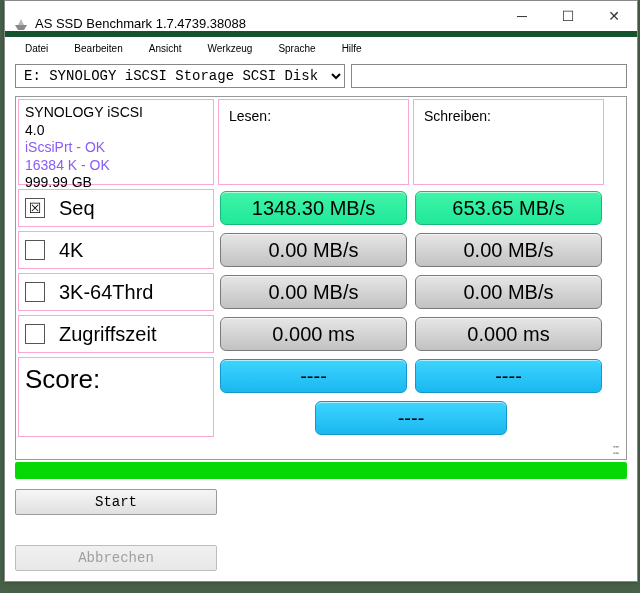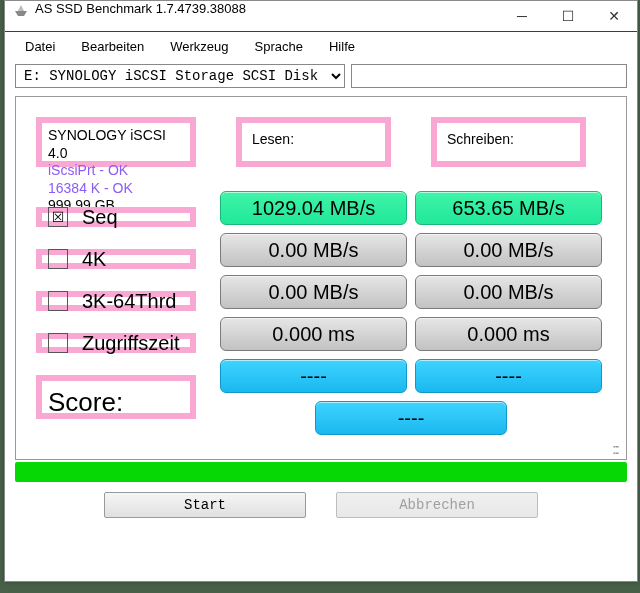--- a/index.html
+++ b/index.html
@@ -26,8 +26,8 @@
   .titlebar {
     height: 30px;
     display: flex;
-    align-items: flex-start;
-    border-bottom: 1px solid #14532d;
+    align-items: flex-end;
+    border-bottom: 6px solid #14532d;
     background: #fff;
   }
   .title-icon {

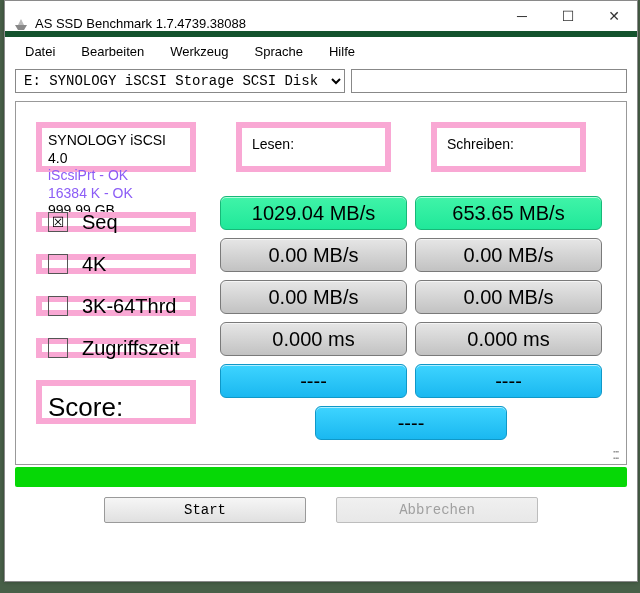--- a/index.html
+++ b/index.html
@@ -57,7 +57,7 @@
     align-items: center;
     padding: 0 8px;
     gap: 2px;
-    font-size: 13px;
+    font-size: 10px;
   }
   .menu-item {
     padding: 4px 12px;

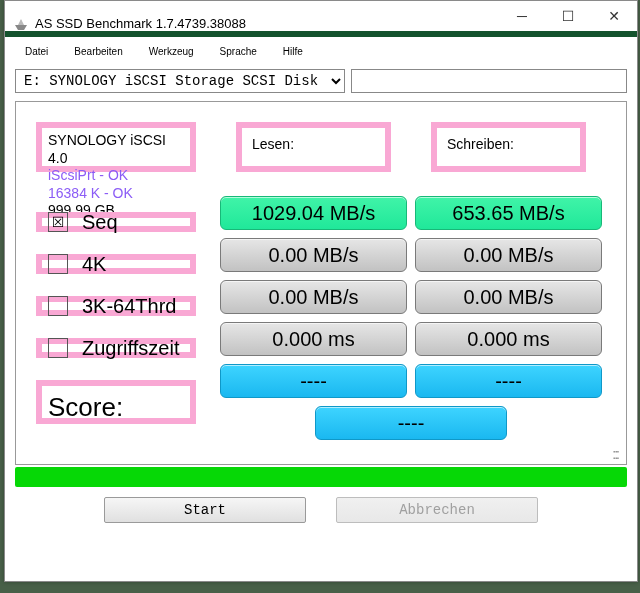--- a/index.html
+++ b/index.html
@@ -226,6 +226,7 @@
   <div class="menubar">
     <span class="menu-item">Datei</span>
     <span class="menu-item">Bearbeiten</span>
+    <span class="menu-item">Ansicht</span>
     <span class="menu-item">Werkzeug</span>
     <span class="menu-item">Sprache</span>
     <span class="menu-item">Hilfe</span>

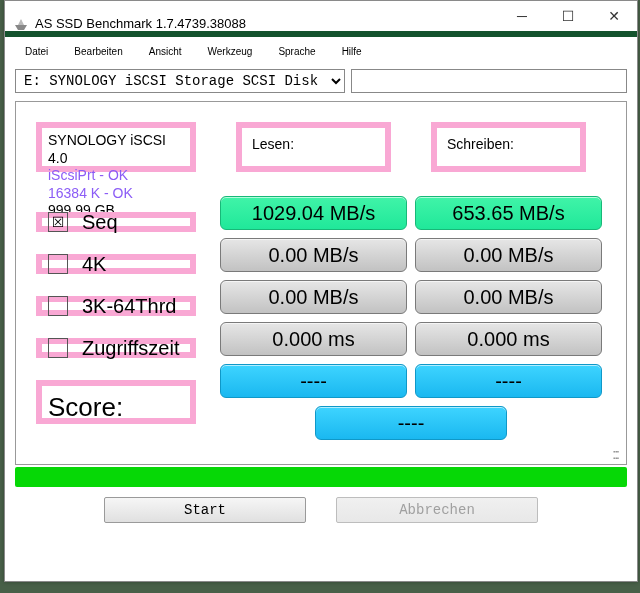--- a/index.html
+++ b/index.html
@@ -96,8 +96,8 @@
     grid-template-rows: 90px 42px 42px 42px 42px 42px 42px;
   }
   .cell {
-    border: 6px solid #f9a8d4;
-    margin: 20px;
+    border: 1px solid #f9a8d4;
+    margin: 2px;
     padding: 4px 6px;
     display: flex;
     align-items: center;

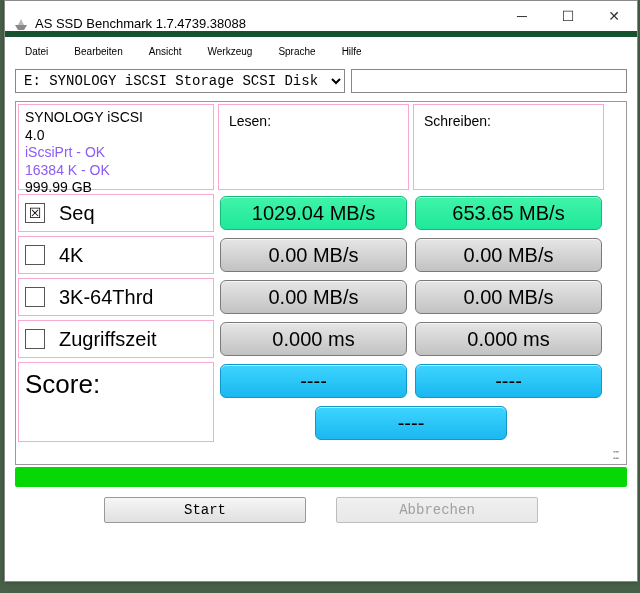--- a/index.html
+++ b/index.html
@@ -256,7 +256,7 @@
         <span class="chk">☒</span>
         <span>Seq</span>
       </div>
-      <div class="val-btn val-green">1029.04 MB/s</div>
+      <div class="val-btn val-green">1348.30 MB/s</div>
       <div class="val-btn val-green">653.65 MB/s</div>
 
       <div class="cell row-label">

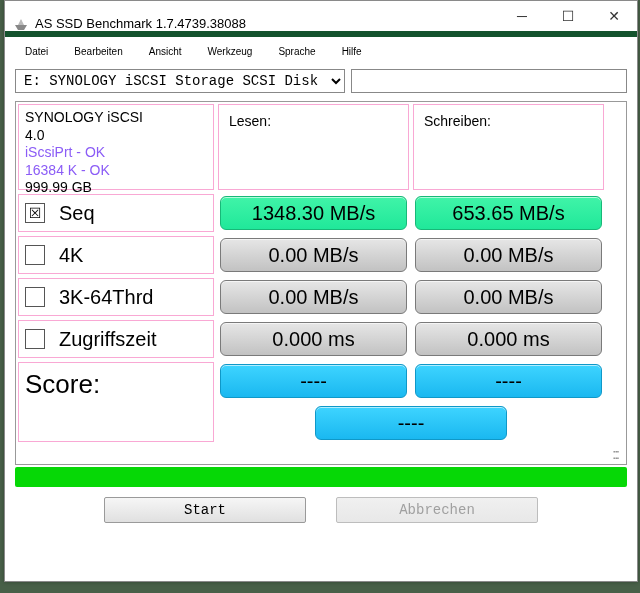--- a/index.html
+++ b/index.html
@@ -186,6 +186,7 @@
     justify-content: center;
     gap: 30px;
     padding: 4px 10px 10px 10px;
+    flex-direction: column;
   }
   .btn {
     width: 200px;

